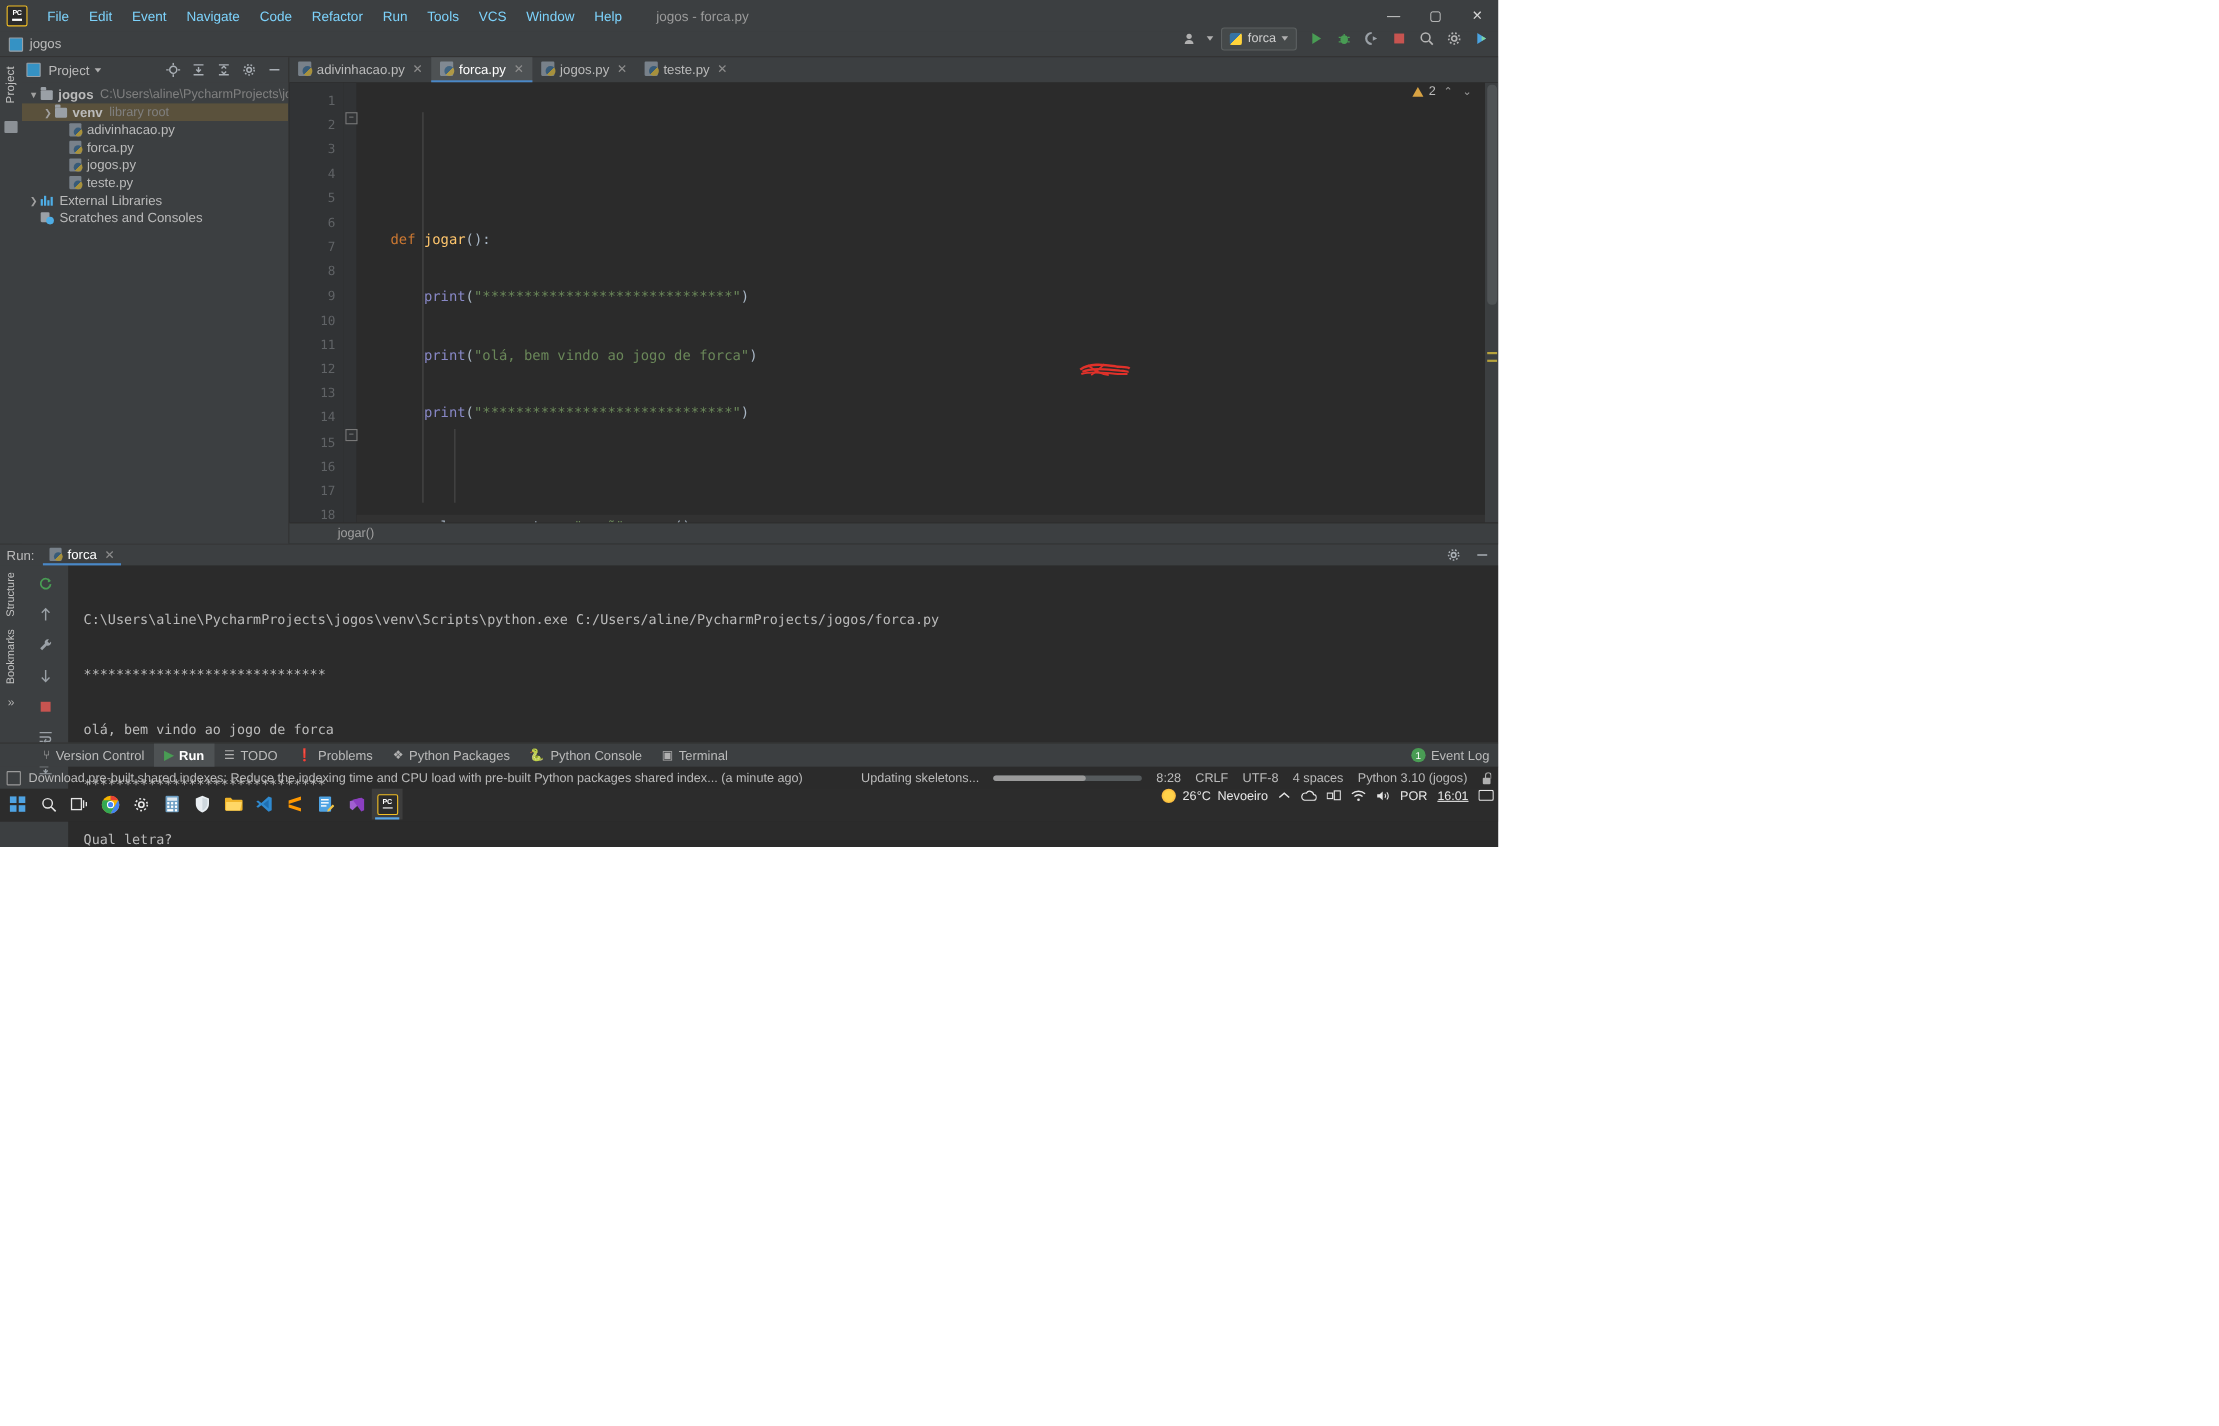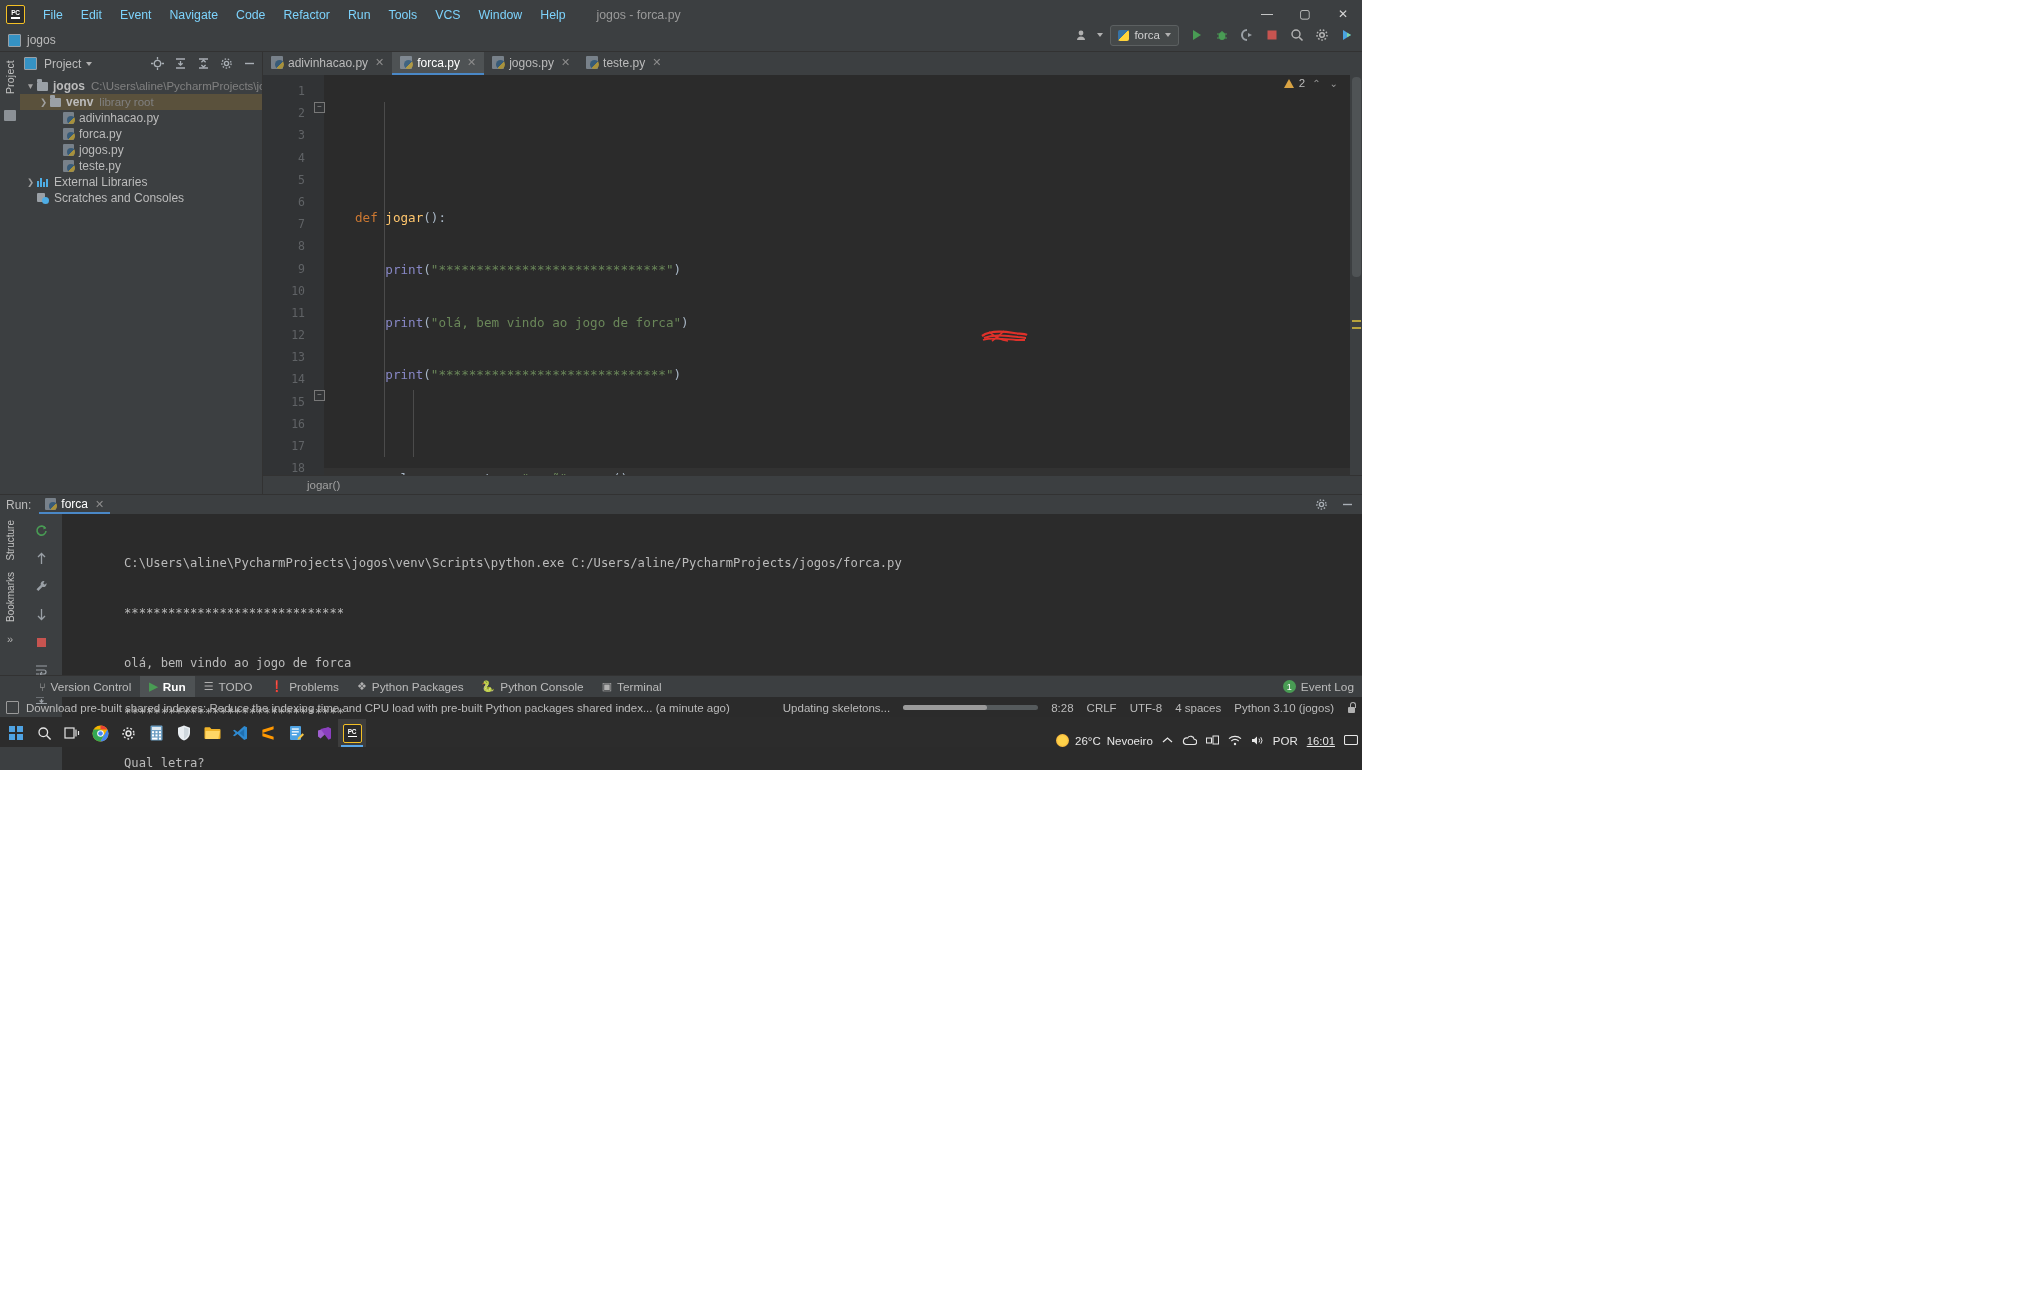--- a/index.html
+++ b/index.html
@@ -122,7 +122,7 @@
   .rg{width:17px;height:16px;display:flex;align-items:center;justify-content:center;font-size:12px;color:#a9afb5;}
   .console{flex:1;background:#2b2b2b;padding:10px 0 0 14px;font-family:"DejaVu Sans Mono",monospace;
      font-size:12.2px;color:#bbbbbb;white-space:pre;overflow:hidden;}
-  .console div{height:22px;line-height:22px;margin-left:48px;}
+  .console div{height:22px;line-height:22px;}
 
   
   .twbar{height:21px;background:#3c3f41;display:flex;align-items:center;padding-left:30px;gap:0;

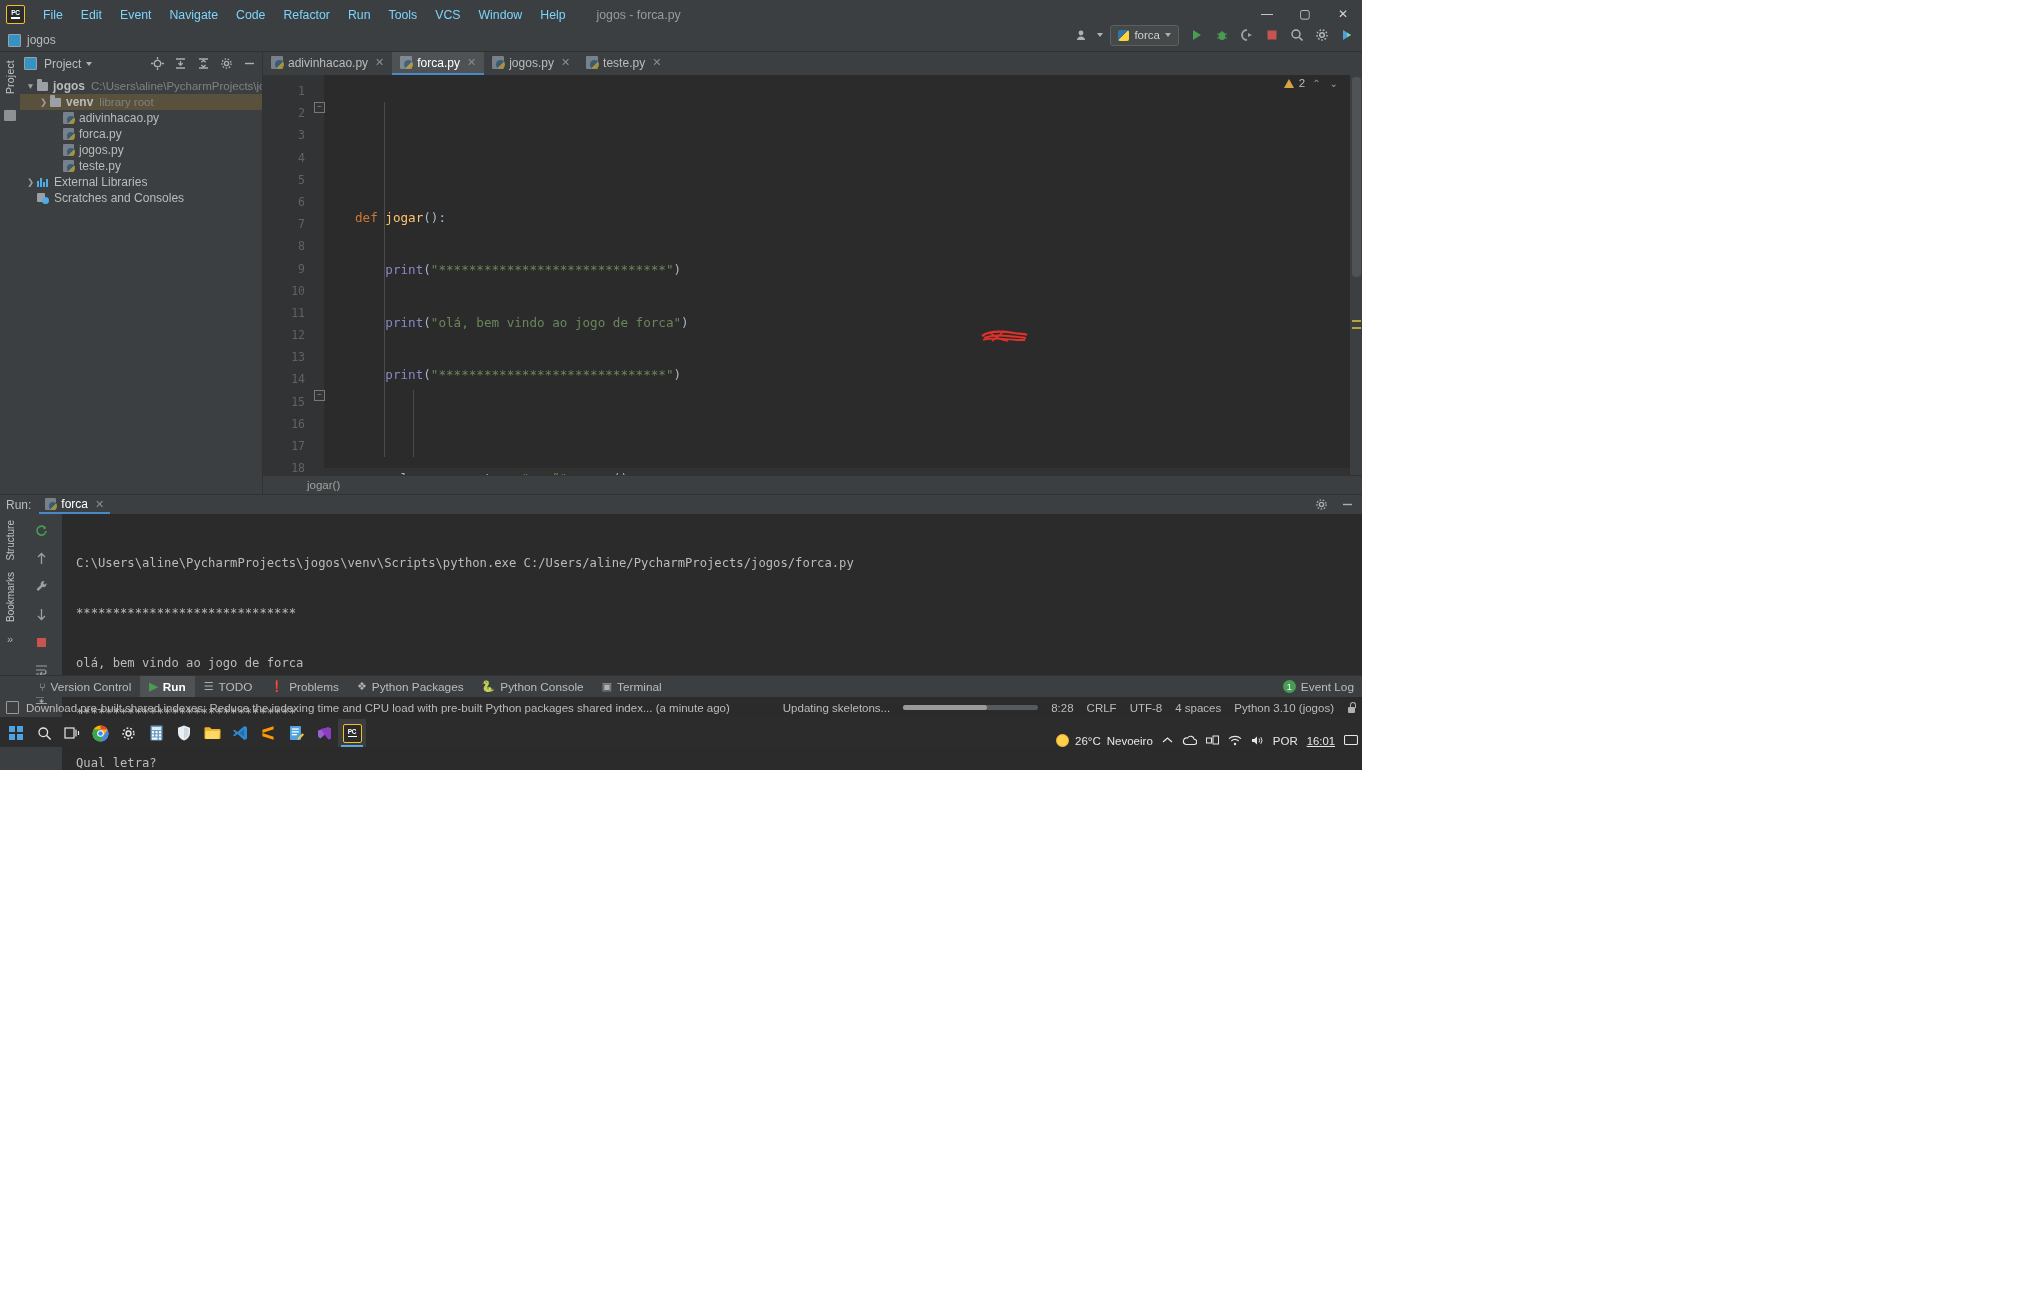--- a/index.html
+++ b/index.html
@@ -148,7 +148,7 @@
      border-bottom:none;border-radius:3px 3px 0 0;}
 
   
-  .taskbar{height:30px;background:#2c2c2c;display:flex;align-items:flex-end;padding:0 2px;position:relative;}
+  .taskbar{height:30px;background:#2c2c2c;display:flex;align-items:flex-start;padding:0 2px;position:relative;}
   .tbi{width:28px;height:28px;display:flex;align-items:center;justify-content:center;position:relative;}
   .tbi.active{background:#3d3d3d;}
   .tbi.active:after{content:"";position:absolute;bottom:0;left:3px;right:3px;height:2px;background:#5aa7e8;}

